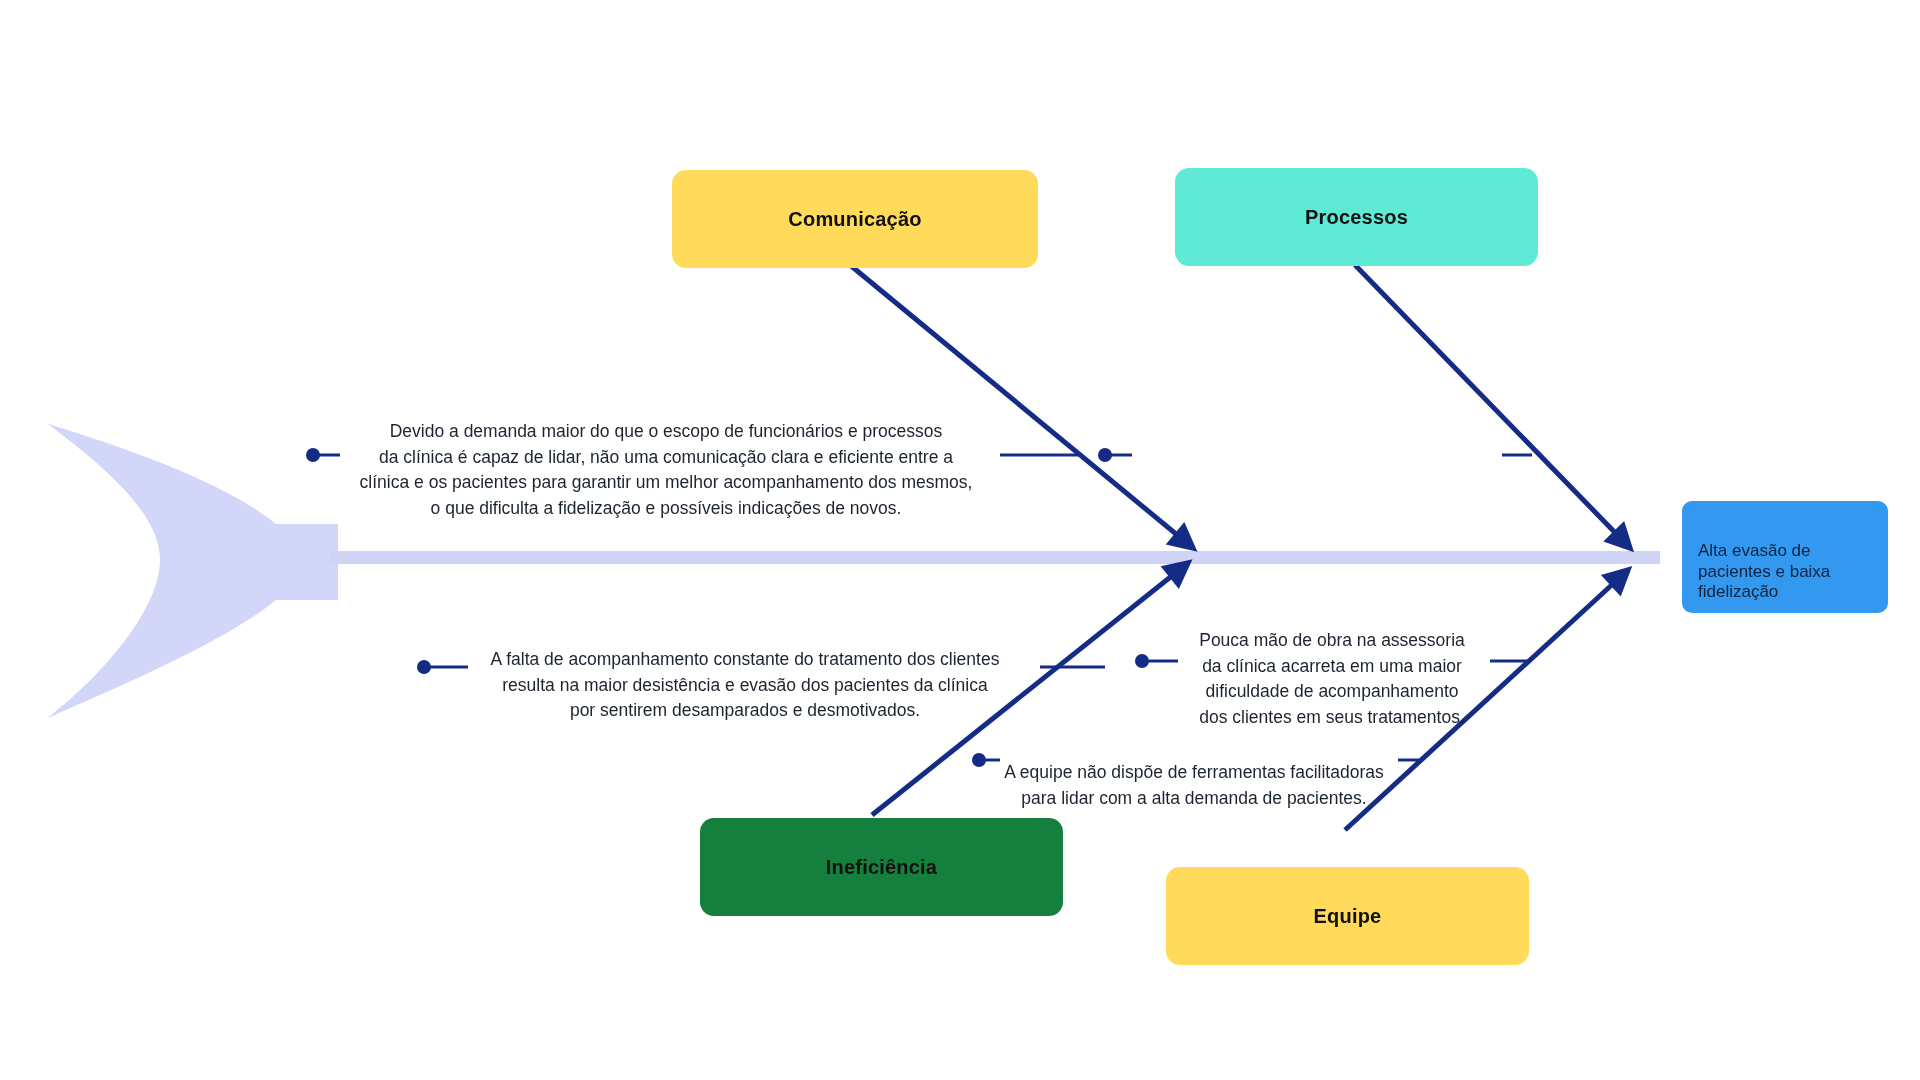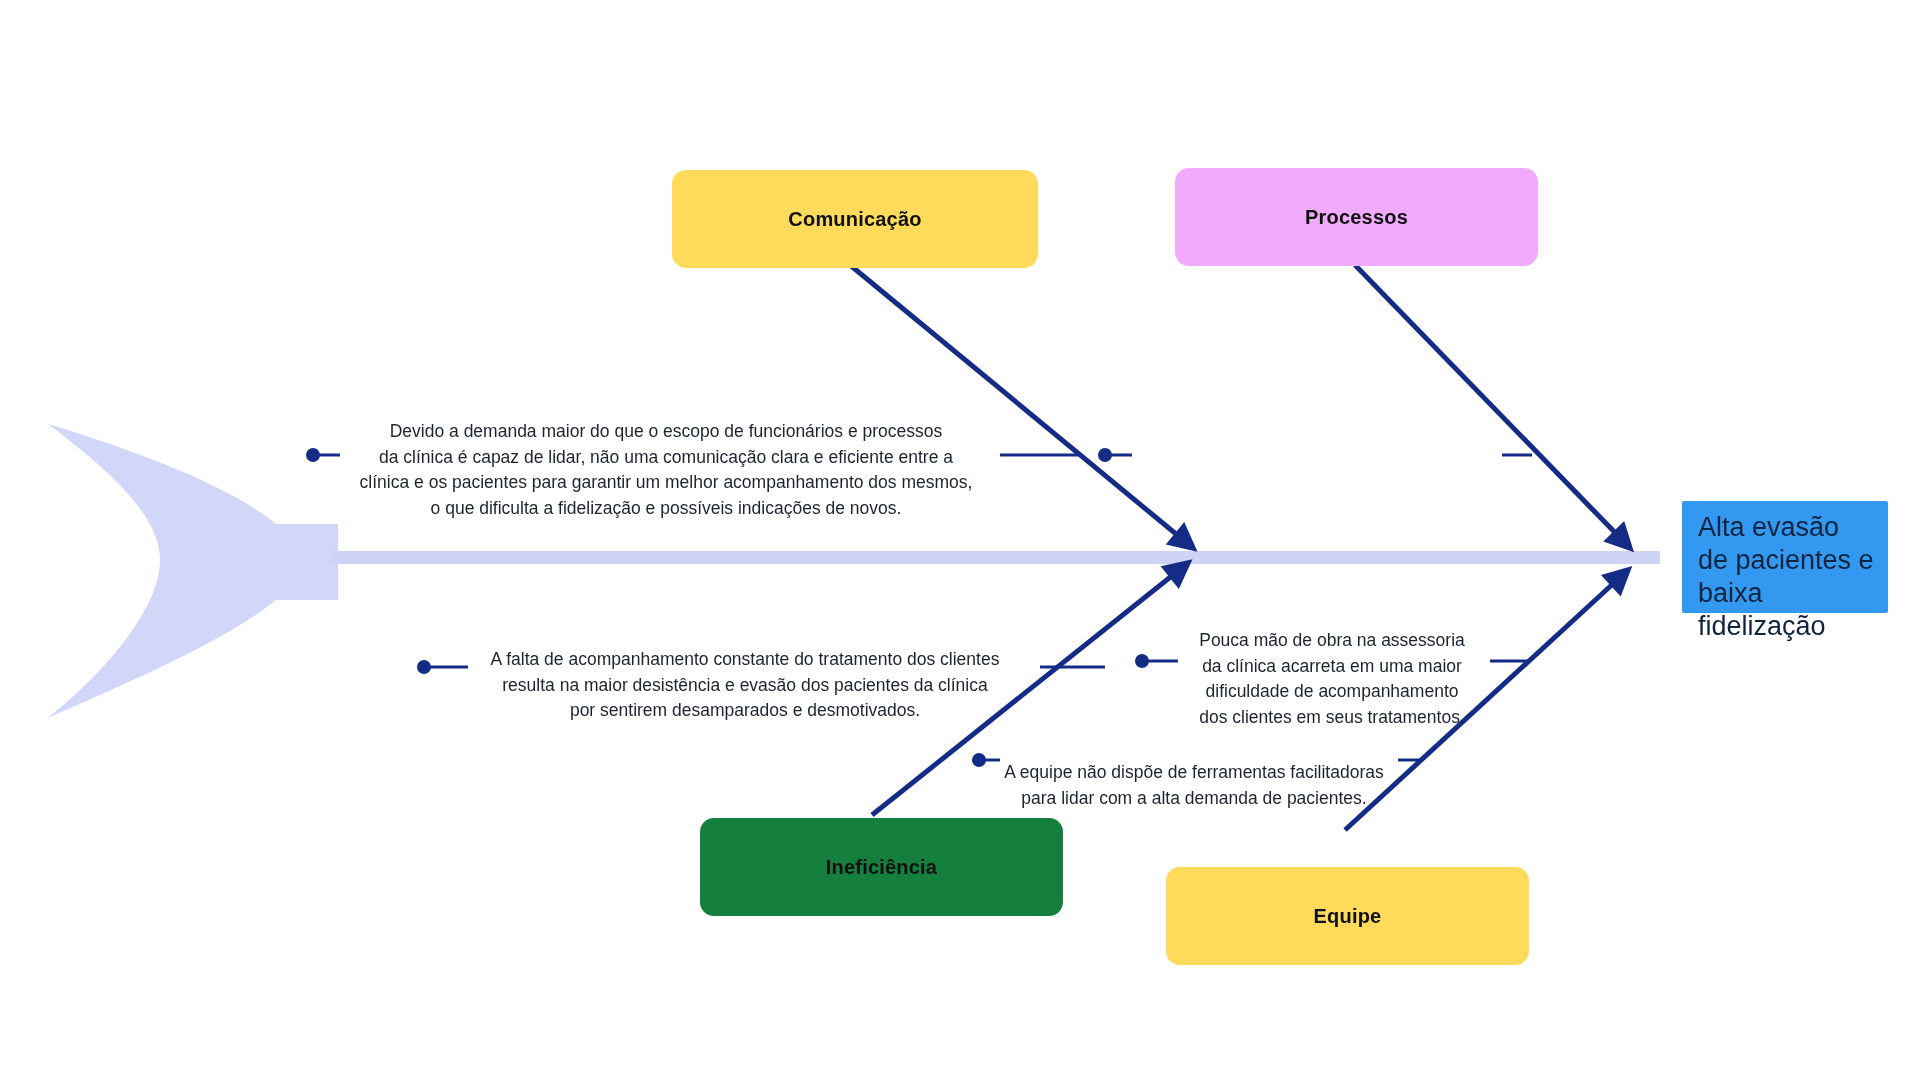--- a/index.html
+++ b/index.html
@@ -136,7 +136,7 @@
     <span>Comunicação</span>
   </div>
 
-  <div class="cat-box" style="left:1175px; top:168px; width:363px; height:98px; background:#f0abfc;">
+  <div class="cat-box" style="left:1175px; top:168px; width:363px; height:98px; background:#5eead4;">
     <span>Processos</span>
   </div>
 

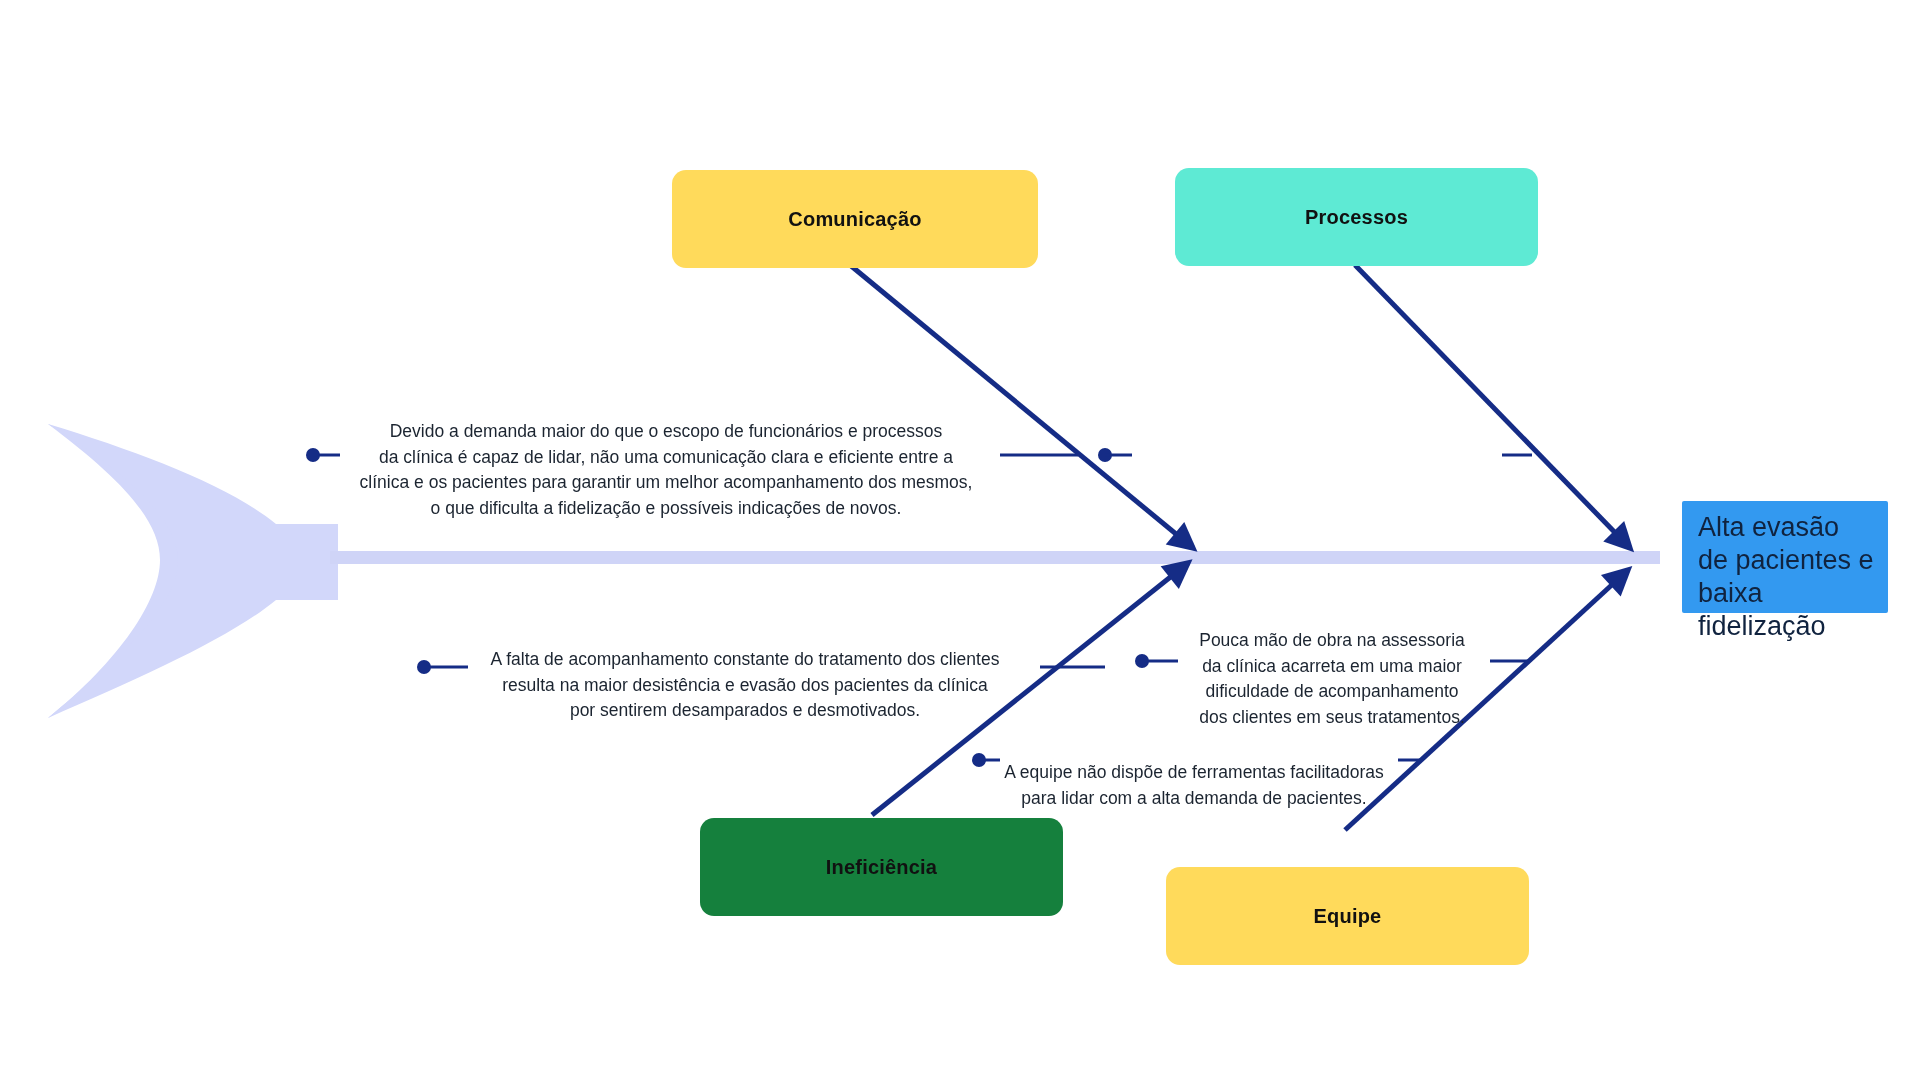--- a/index.html
+++ b/index.html
@@ -54,12 +54,12 @@
   
   .effect-box {
     position: absolute;
-    border-radius: 2px;
+    border-radius: 10px;
     display: flex;
-    align-items: flex-start;
+    align-items: flex-end;
     justify-content: flex-start;
     text-align: left;
-    font-size: 27px;
+    font-size: 17px;
     line-height: 1.22;
     color: #10233f;
     padding: 10px 14px 10px 16px;

